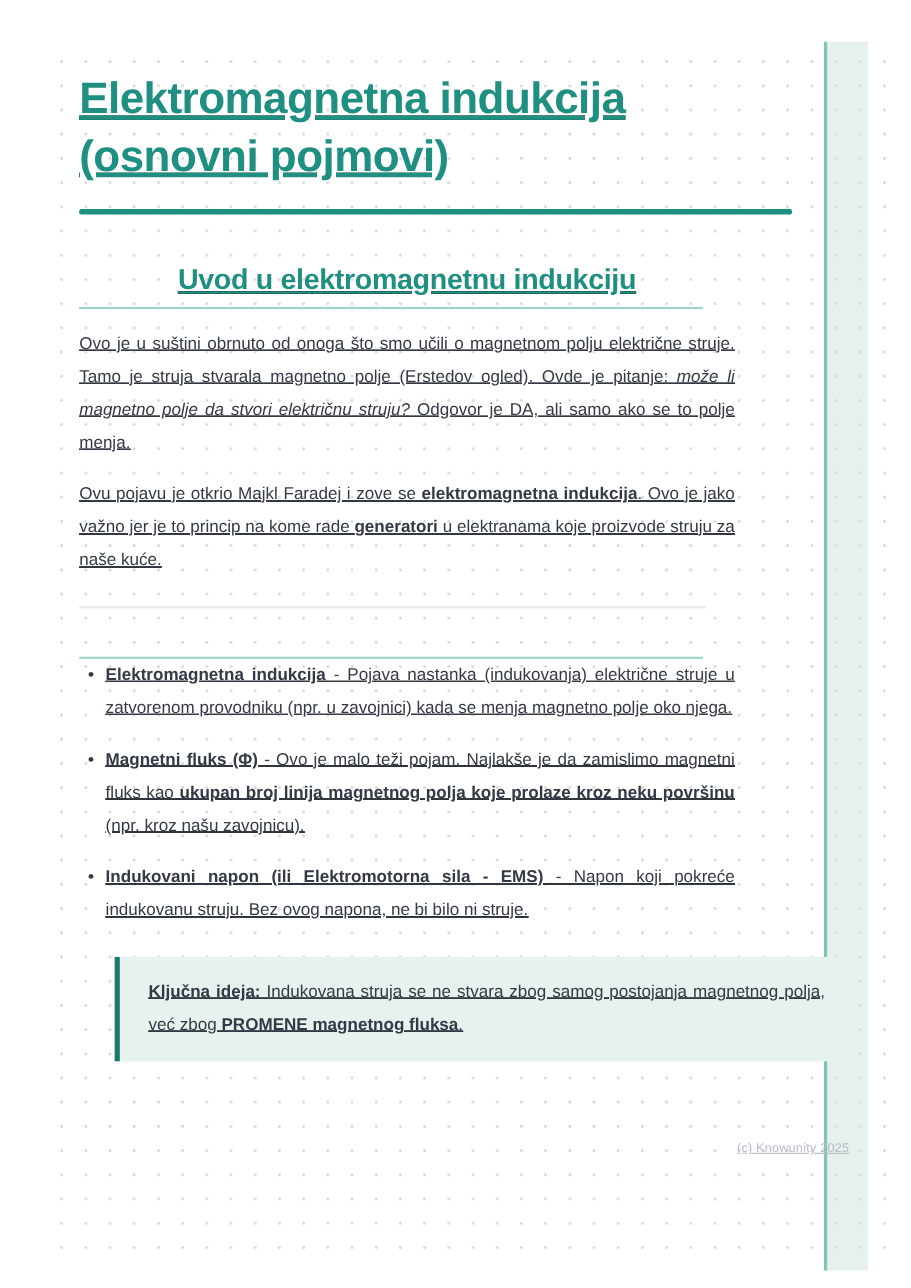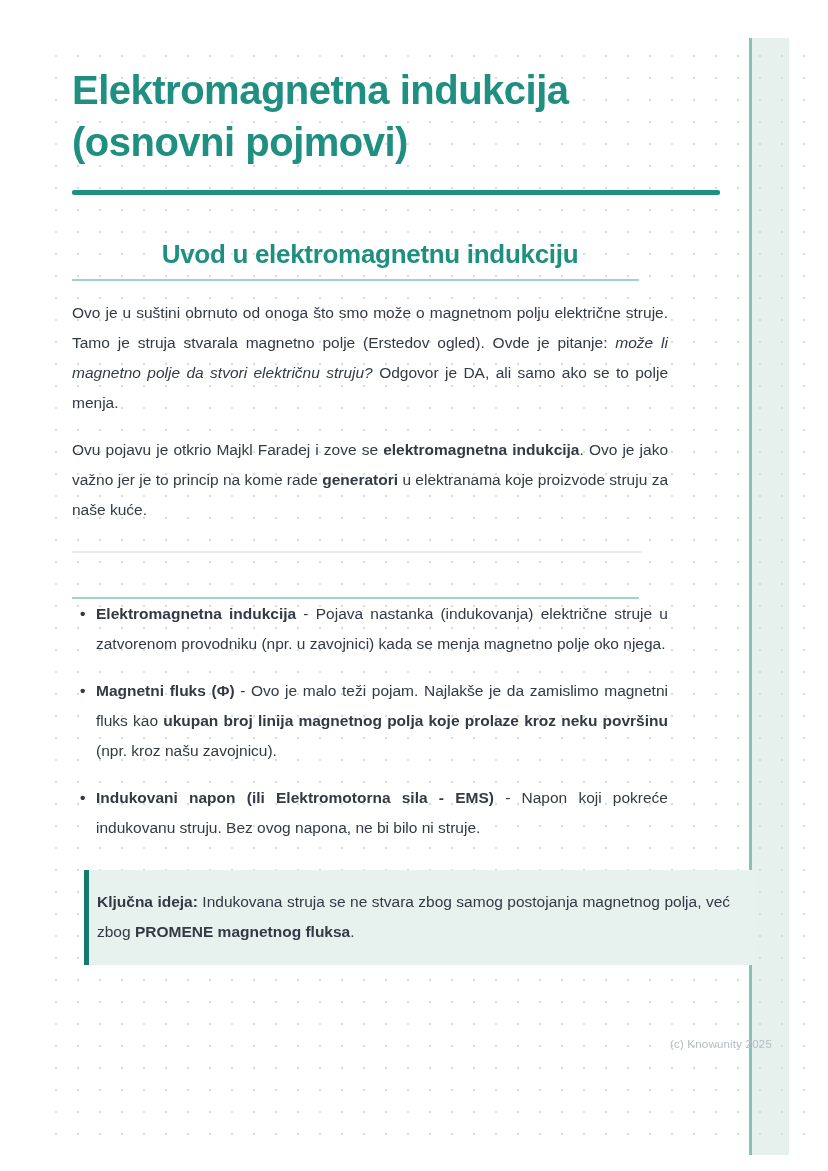--- a/index.html
+++ b/index.html
@@ -14,7 +14,7 @@
     --dots:#d8dcdf;
     --footer:#b6bcc2;
   }
-  *{margin:0;padding:0;box-sizing:border-box;}
+  *{margin:0;padding:0;box-sizing:border-box;text-decoration:underline;}
   html,body{background:#ffffff;}
   body{font-family:"Liberation Sans","DejaVu Sans",sans-serif;}
   .page{

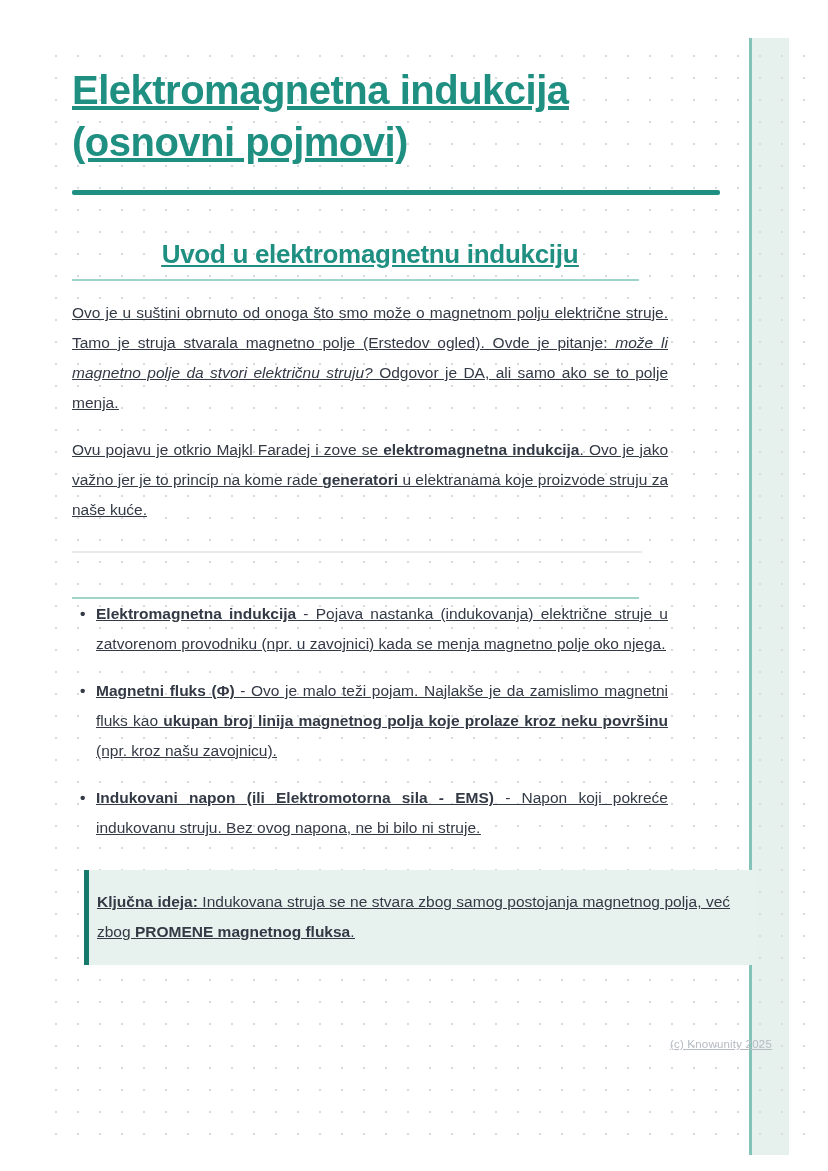--- a/index.html
+++ b/index.html
@@ -140,7 +140,7 @@
     <div class="section">
       <h2 class="section-heading">Uvod u elektromagnetnu indukciju</h2>
       <div class="heading-underline"></div>
-      <p class="para rich"><span>Ovo je u suštini obrnuto od onoga što smo može o magnetnom polju električne struje. Tamo je struja stvarala magnetno polje (Erstedov ogled). Ovde je pitanje: </span><span><i>može li magnetno polje da stvori električnu struju?</i></span><span> Odgovor je DA, ali samo ako se to polje menja.</span></p>
+      <p class="para rich"><span>Ovo je u suštini obrnuto od onoga što smo učili o magnetnom polju električne struje. Tamo je struja stvarala magnetno polje (Erstedov ogled). Ovde je pitanje: </span><span><i>može li magnetno polje da stvori električnu struju?</i></span><span> Odgovor je DA, ali samo ako se to polje menja.</span></p>
       <p class="para rich"><span>Ovu pojavu je otkrio Majkl Faradej i zove se </span><span><b>elektromagnetna indukcija</b></span><span>. Ovo je jako važno jer je to princip na kome rade </span><span><b>generatori</b></span><span> u elektranama koje proizvode struju za naše kuće.</span></p>
       <div class="section-divider"></div>
     </div>

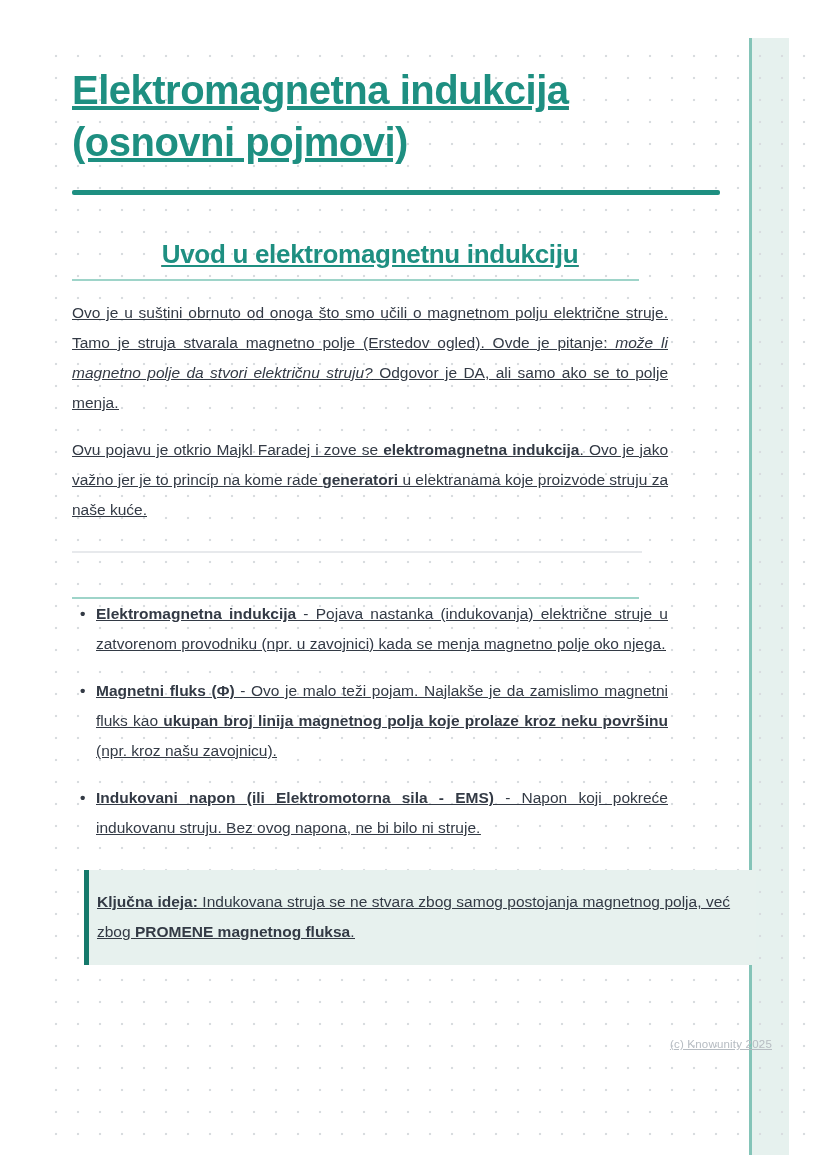--- a/index.html
+++ b/index.html
@@ -100,13 +100,13 @@
     font-weight:700;
   }
   .callout{
-    margin-left:12px;
+    margin-left:32px;
     margin-top:27px;
     width:672px;
     background:var(--callout-bg);
     border-left:5px solid var(--callout-border);
     border-radius:0 4px 4px 0;
-    padding:17px 26px 18px 8px;
+    padding:17px 26px 18px 26px;
     color:var(--body);
     font-size:15.5px;
     line-height:30px;

